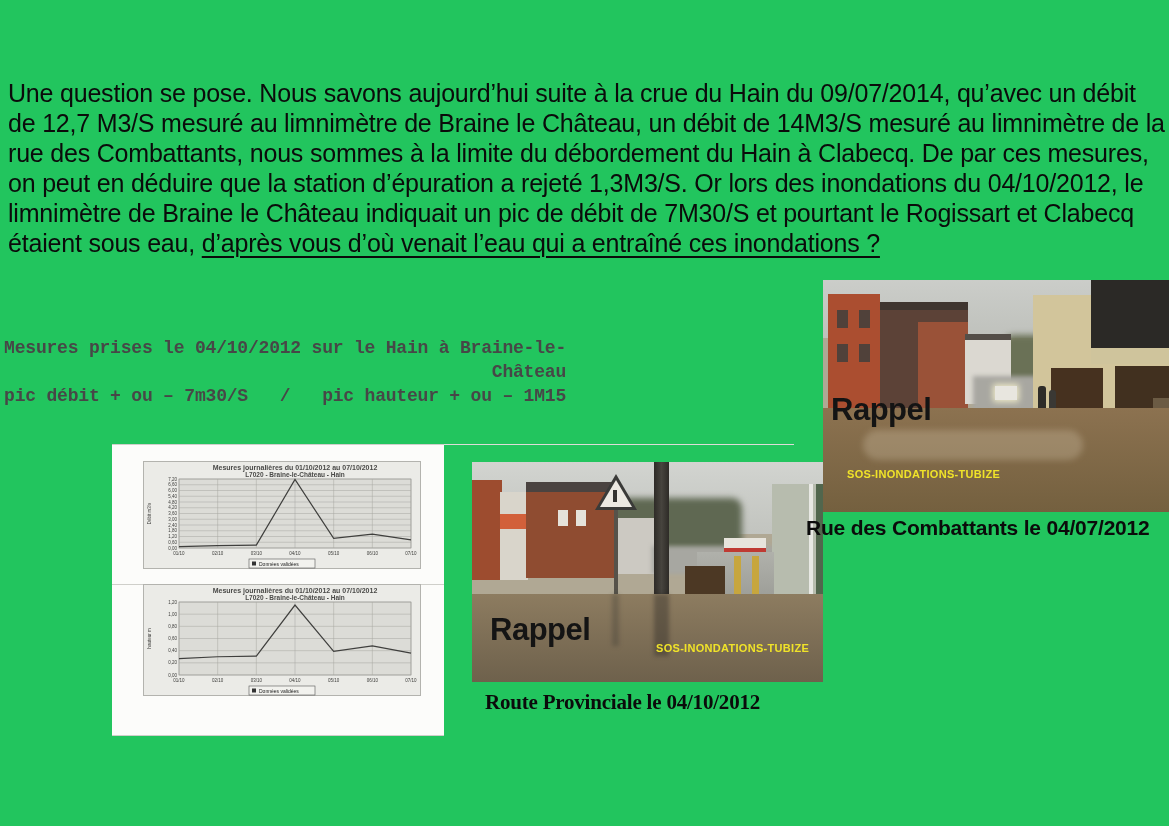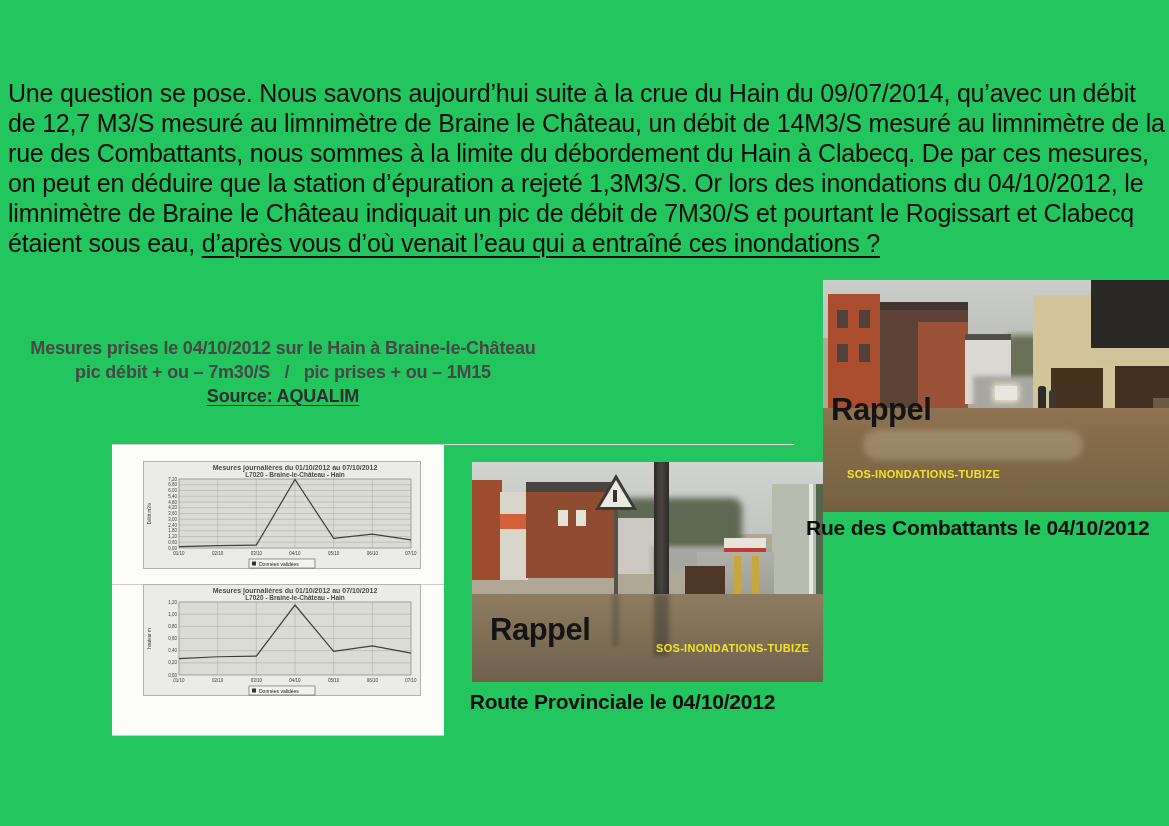--- a/index.html
+++ b/index.html
@@ -11,8 +11,8 @@
          letter-spacing:-0.2px;color:#0b0b0b;}
   #intro .ul{text-decoration:underline;text-underline-offset:4px;text-decoration-thickness:2px;}
   
-  #mesures{left:0px;top:336px;width:566px;text-align:center;font-size:18px;line-height:24px;
-           font-weight:bold;color:#474747;letter-spacing:-0.2px;}
+  #mesures{left:0px;top:336px;width:566px;text-align:right;font-size:18px;line-height:24px;
+           font-weight:bold;color:#474747;letter-spacing:-0.2px;font-family:Liberation Mono, monospace;}
   #mesures .pre{white-space:pre-wrap;}
   #mesures .src{color:#2e2e2e;text-decoration:underline;text-underline-offset:3px;}
   

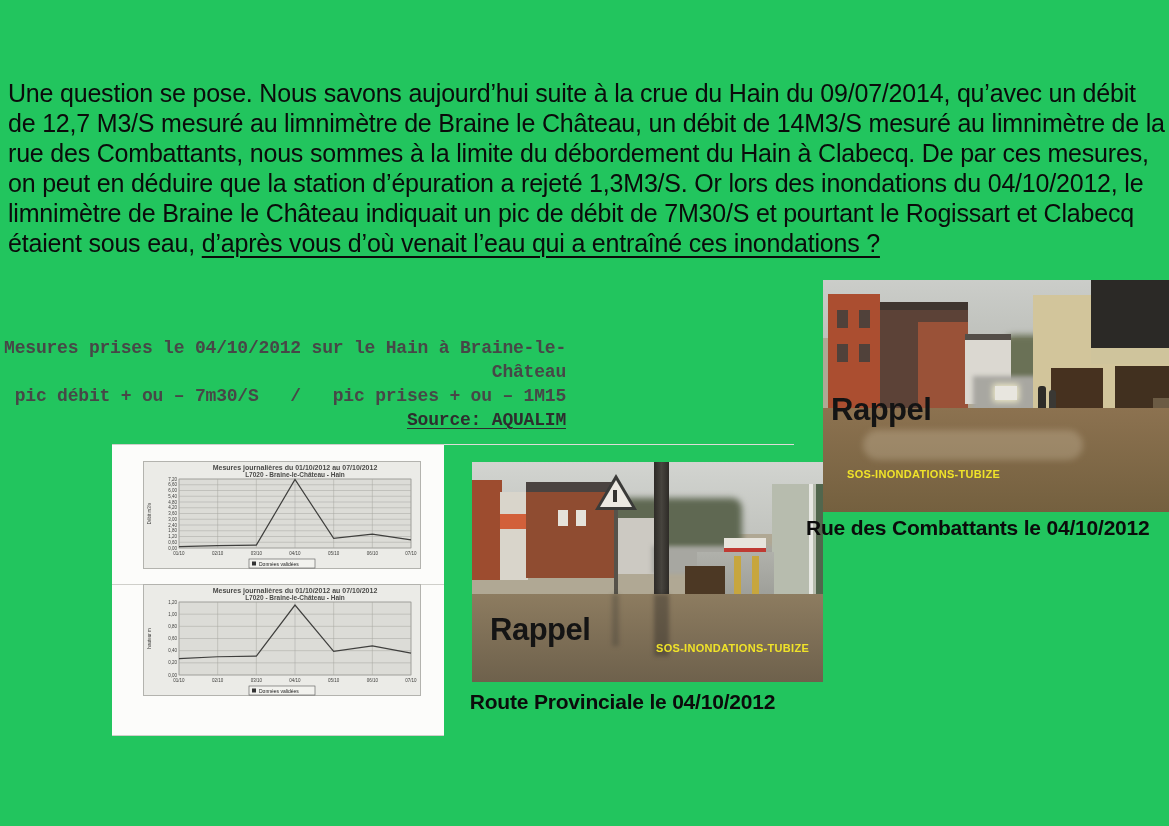--- a/index.html
+++ b/index.html
@@ -40,7 +40,7 @@
 
   <div id="mesures" class="abs">
     <div>Mesures prises le 04/10/2012 sur le Hain à Braine-le-Château</div>
-    <div class="pre">pic débit + ou – 7m30/S   /   pic prises + ou – 1M15</div>
+    <div class="pre">pic débit + ou – 7m30/S   /   pic hauteur + ou – 1M15</div>
     <div class="src">Source: AQUALIM</div>
   </div>
 

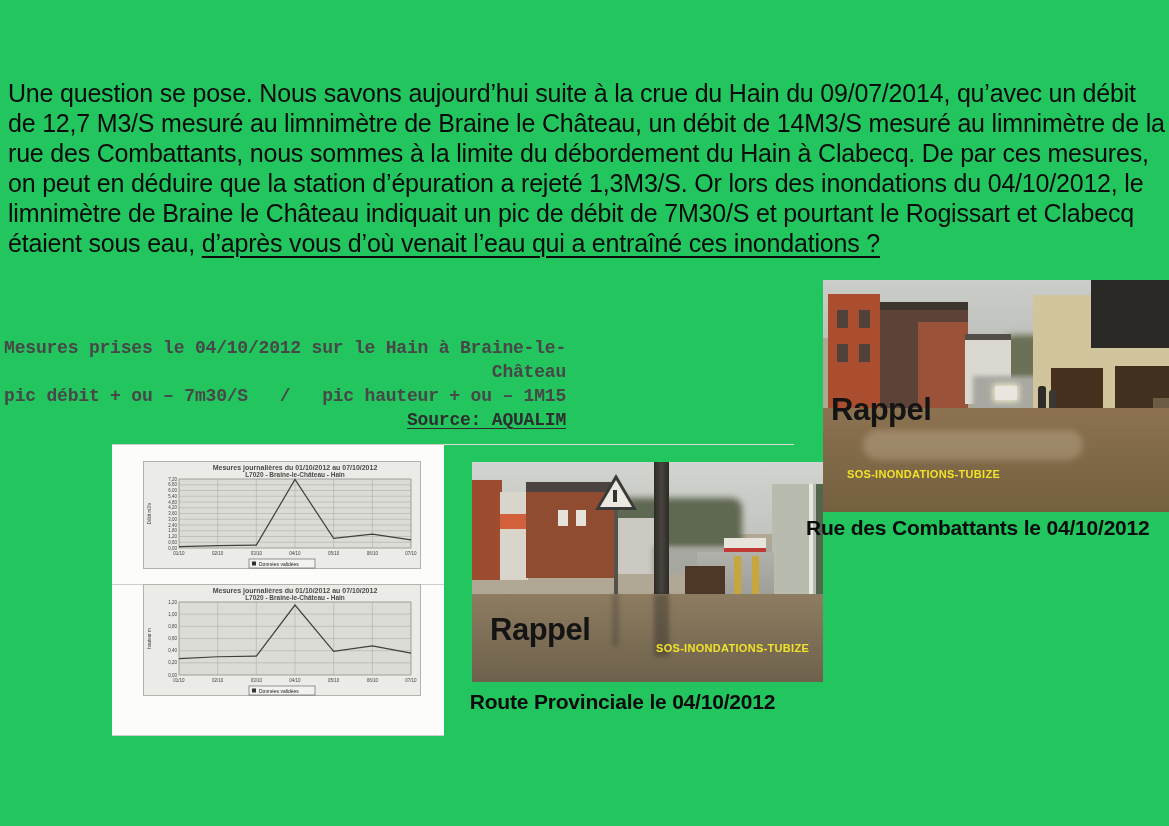--- a/index.html
+++ b/index.html
@@ -41,7 +41,6 @@
   <div id="mesures" class="abs">
     <div>Mesures prises le 04/10/2012 sur le Hain à Braine-le-Château</div>
     <div class="pre">pic débit + ou – 7m30/S   /   pic hauteur + ou – 1M15</div>
-    <div class="src">Source: AQUALIM</div>
   </div>
 
   <div class="abs scan-line"></div>

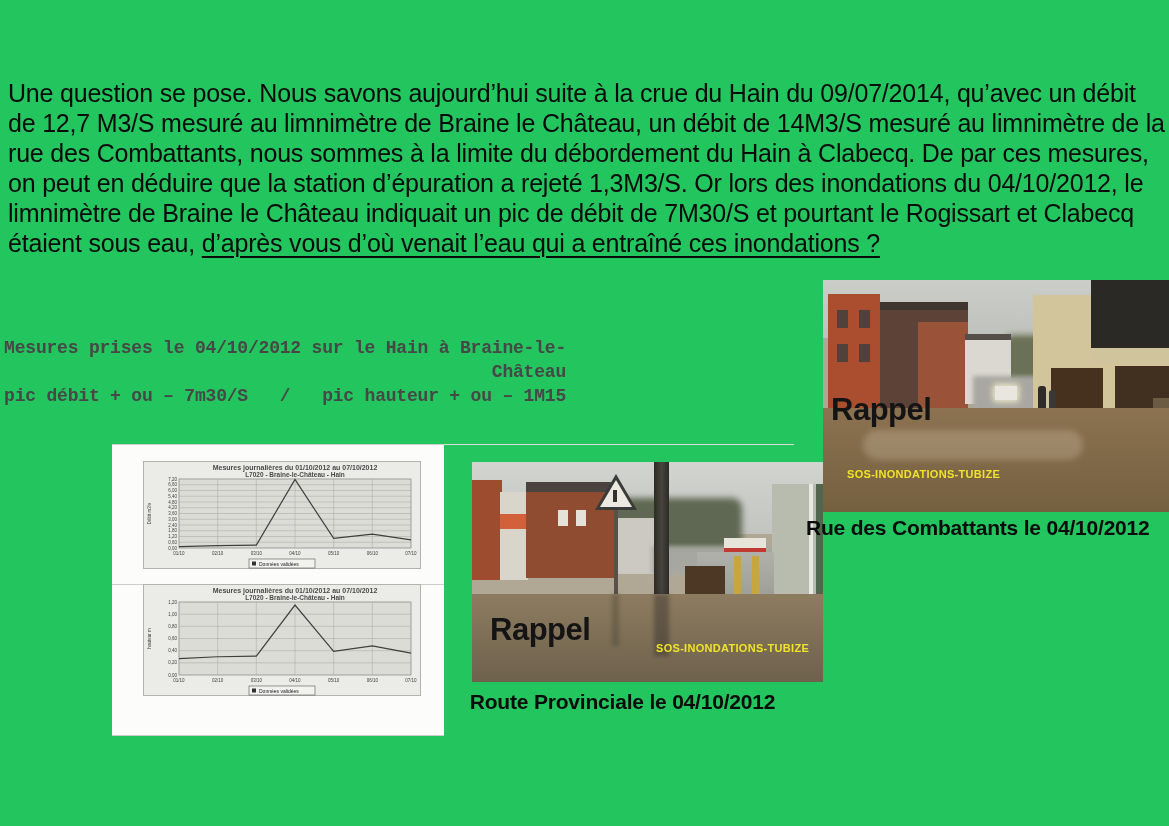--- a/index.html
+++ b/index.html
@@ -203,7 +203,7 @@
     <div class="rappel" style="left:8px;top:112px;">Rappel</div>
     <div class="wm" style="left:24px;top:188px;">SOS-INONDATIONS-TUBIZE</div>
   </div>
-  <div class="caption" style="left:806px;top:516px;white-space:nowrap;">Rue des Combattants le 04/10/2012</div>
+  <div class="caption" style="left:806px;top:516px;white-space:nowrap;">Rue des Combattants le 04/07/2012</div>
 
 </div>
 

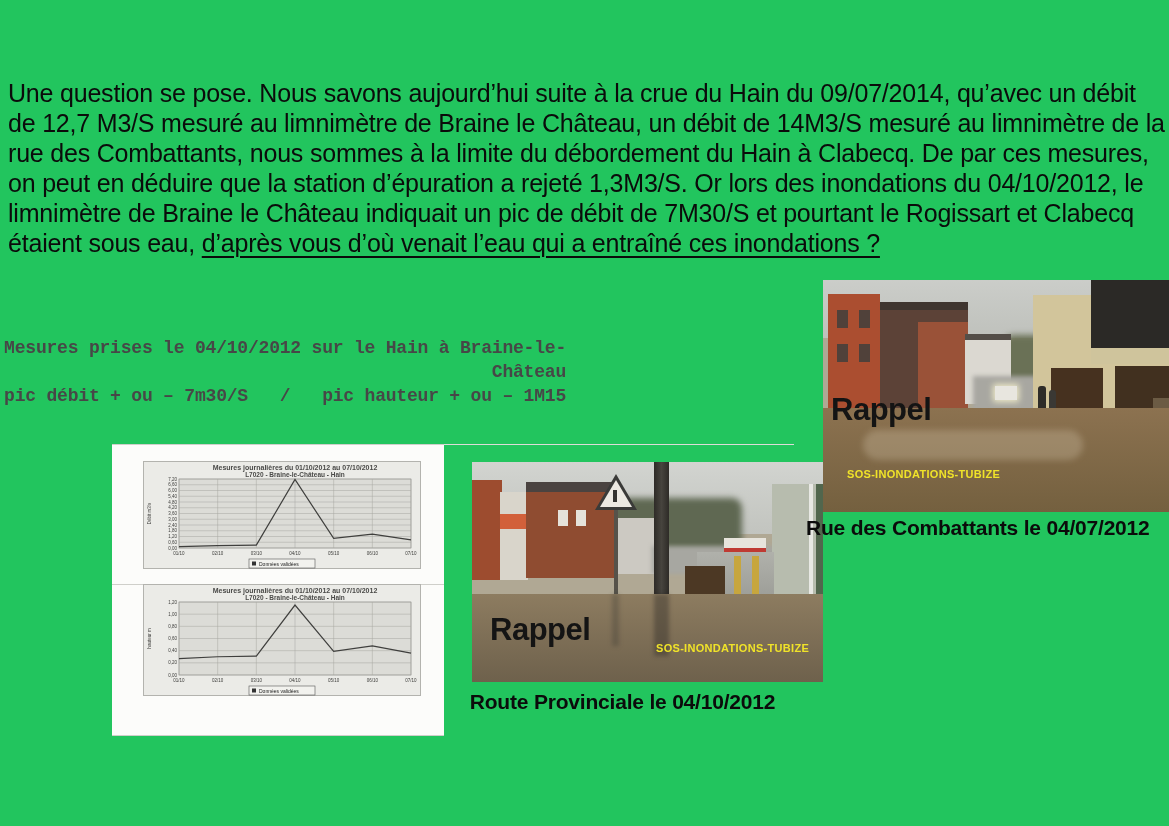--- a/index.html
+++ b/index.html
@@ -173,7 +173,7 @@
     <div class="rappel" style="left:18px;top:150px;">Rappel</div>
     <div class="wm" style="left:184px;top:180px;">SOS-INONDATIONS-TUBIZE</div>
   </div>
-  <div class="caption" style="left:447px;top:690px;width:351px;text-align:center;">Route Provinciale le 04/10/2012</div>
+  <div class="caption" style="left:447px;top:690px;width:351px;text-align:center;font-family:Liberation Serif, serif;">Route Provinciale le 04/10/2012</div>
 
   <div class="abs photo" style="left:798px;top:280px;width:371px;height:232px;">
     <div class="ph" style="left:0;top:0;width:371px;height:58px;background:linear-gradient(#cbcdc9,#bfc1bc);"></div>

